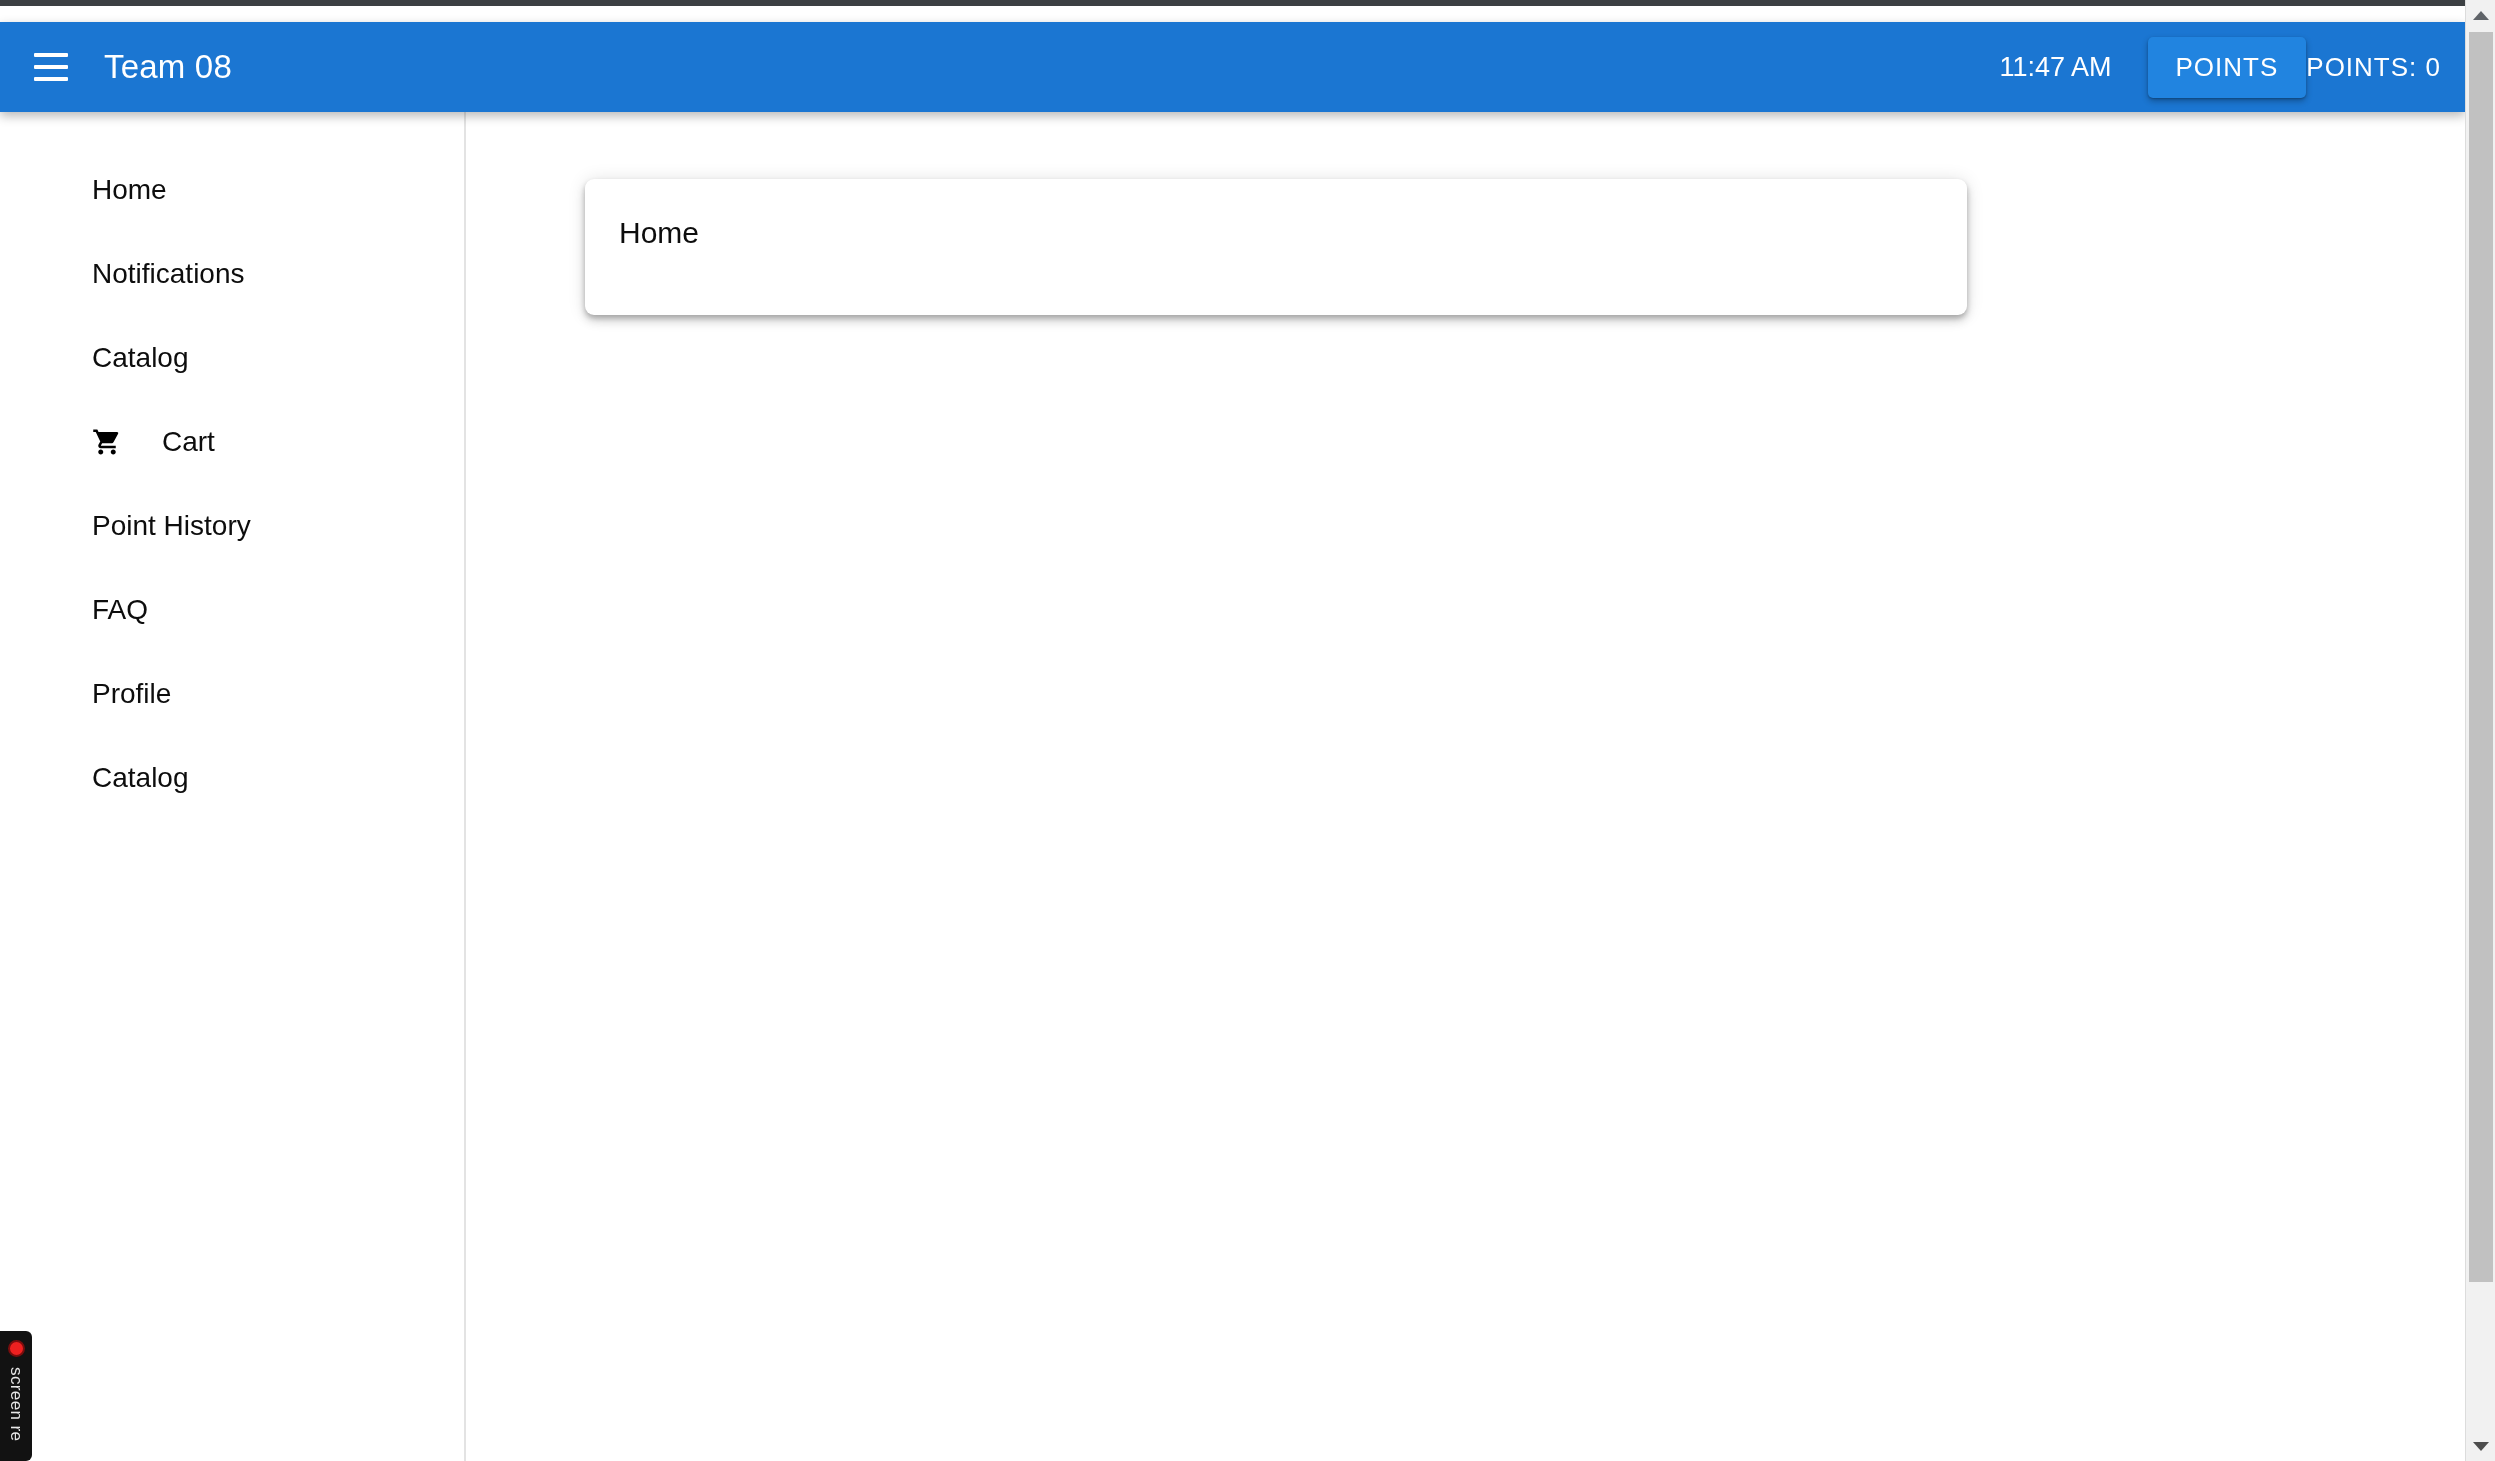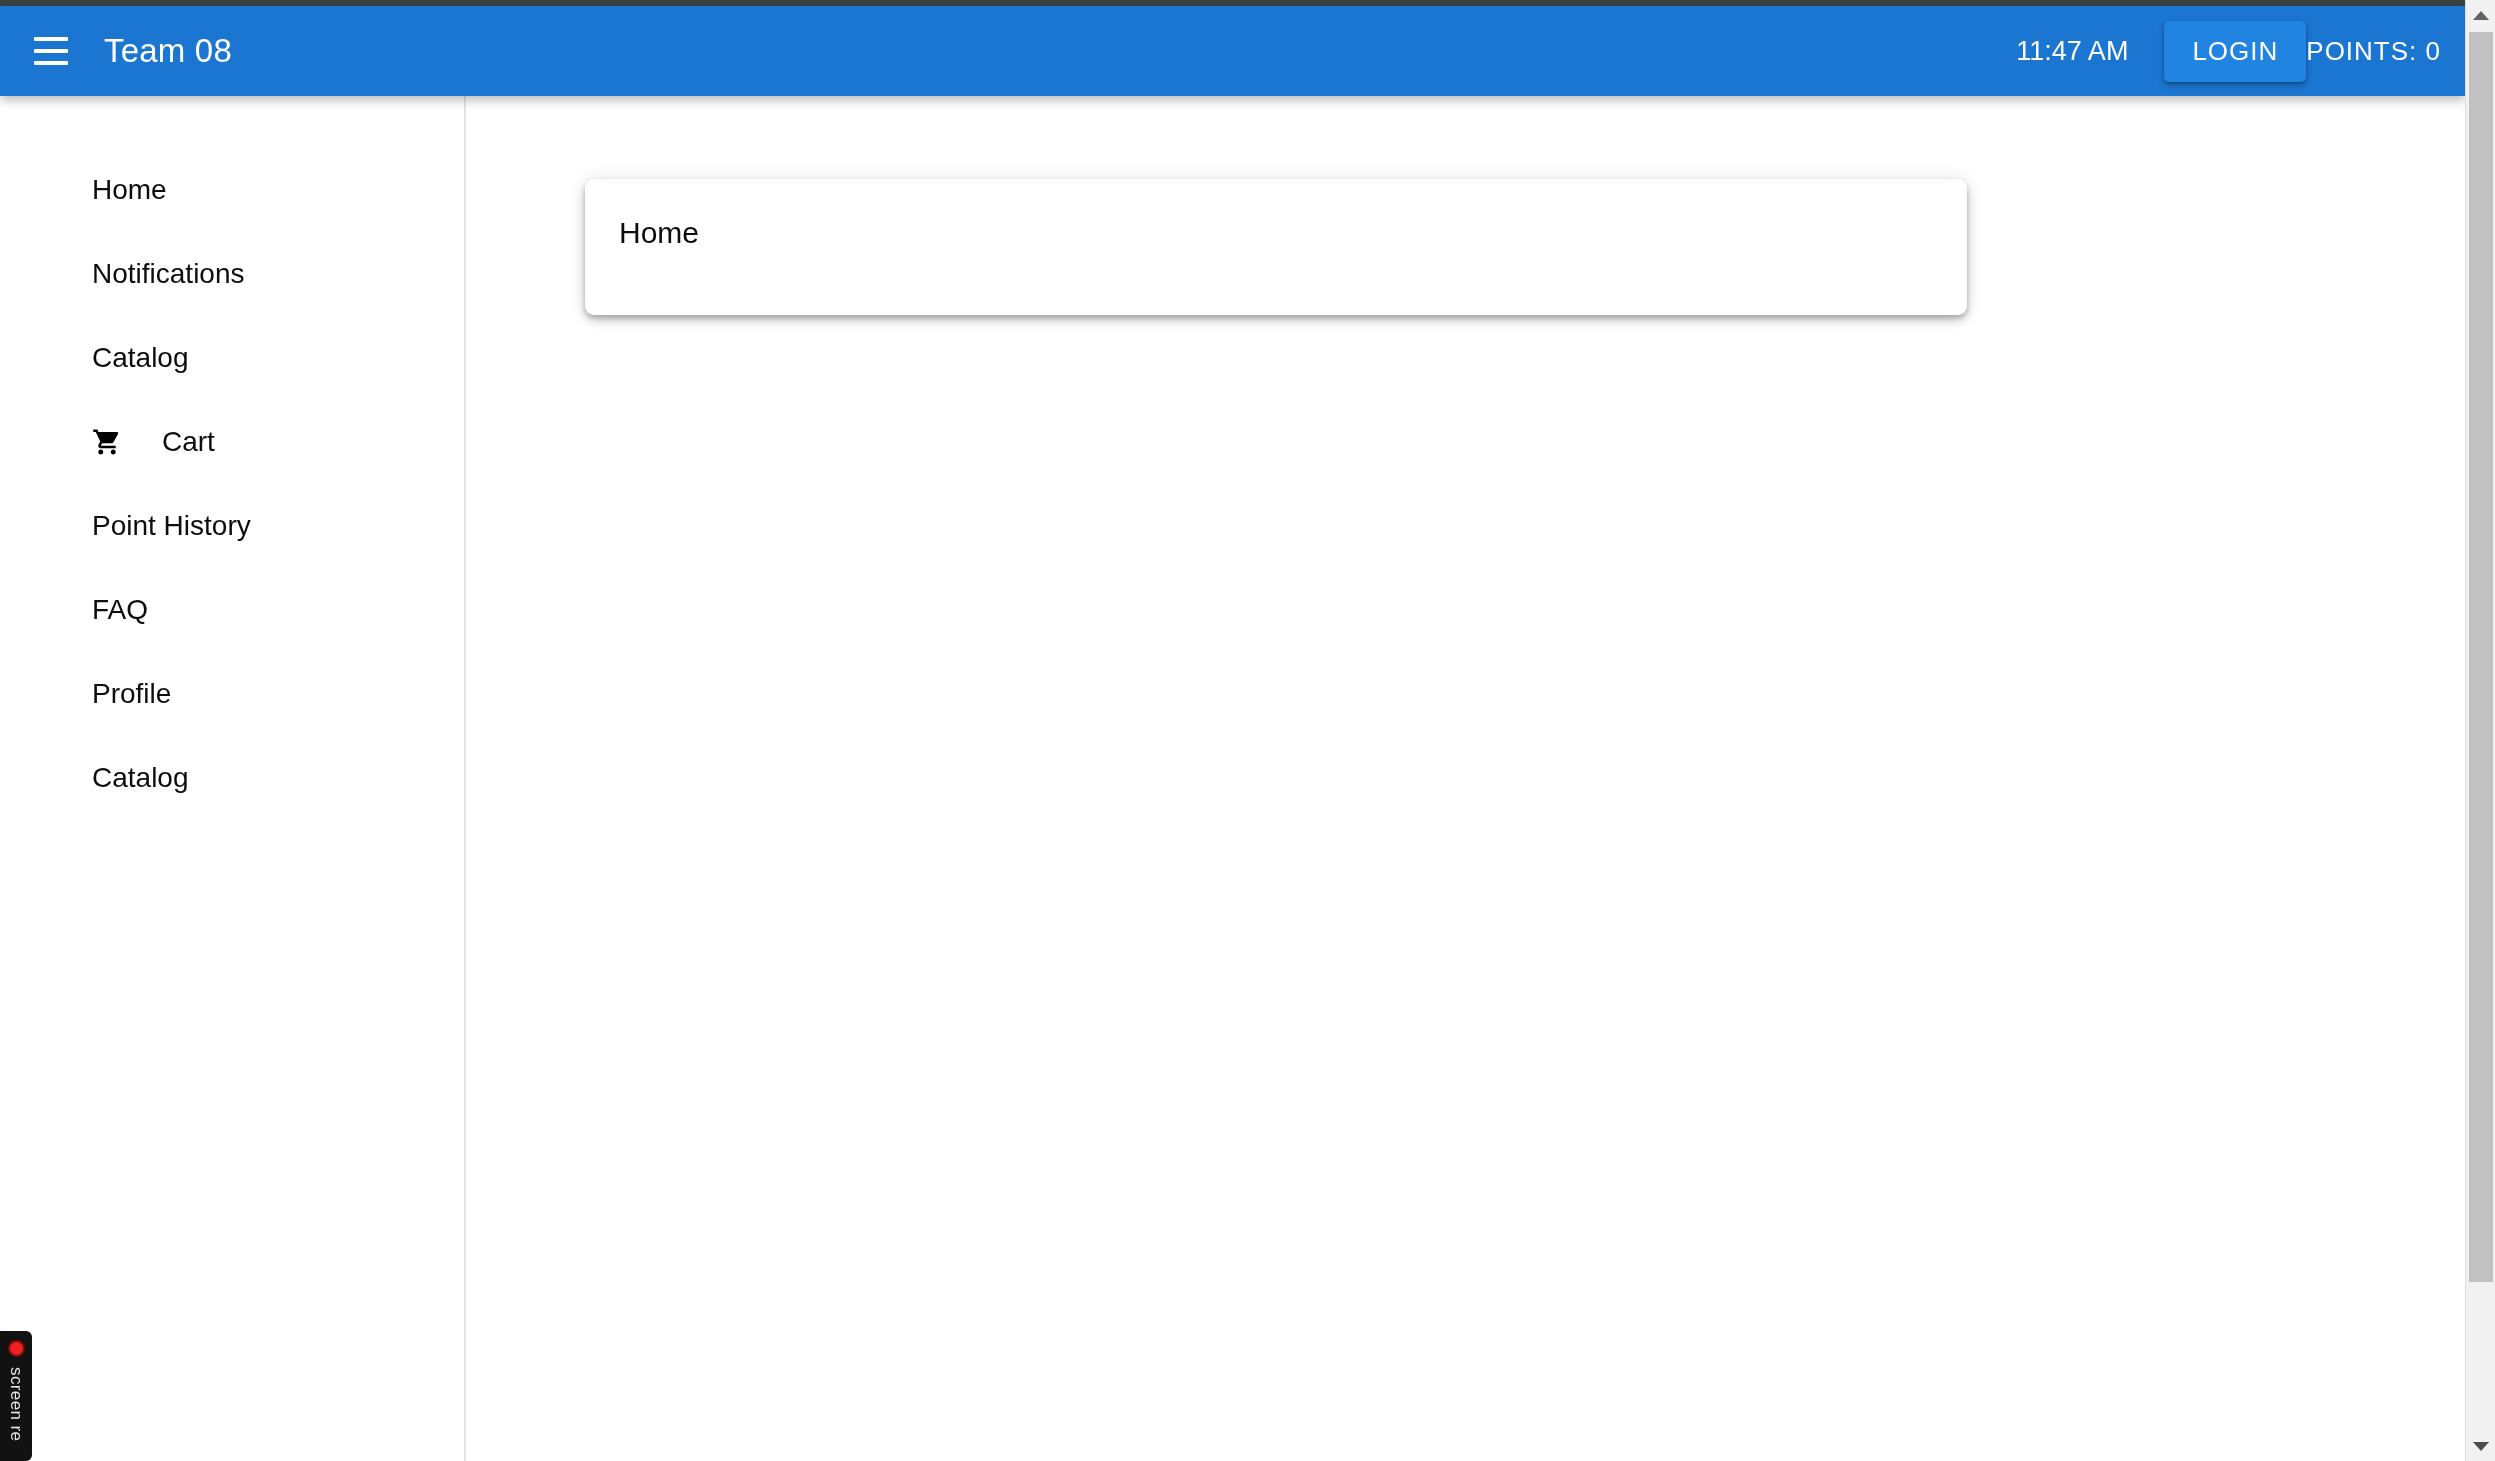--- a/index.html
+++ b/index.html
@@ -32,7 +32,7 @@
   
   .appbar {
     position: absolute;
-    top: 6px;
+    top: 22px;
     left: 0;
     width: 2465px;
     height: 90px;

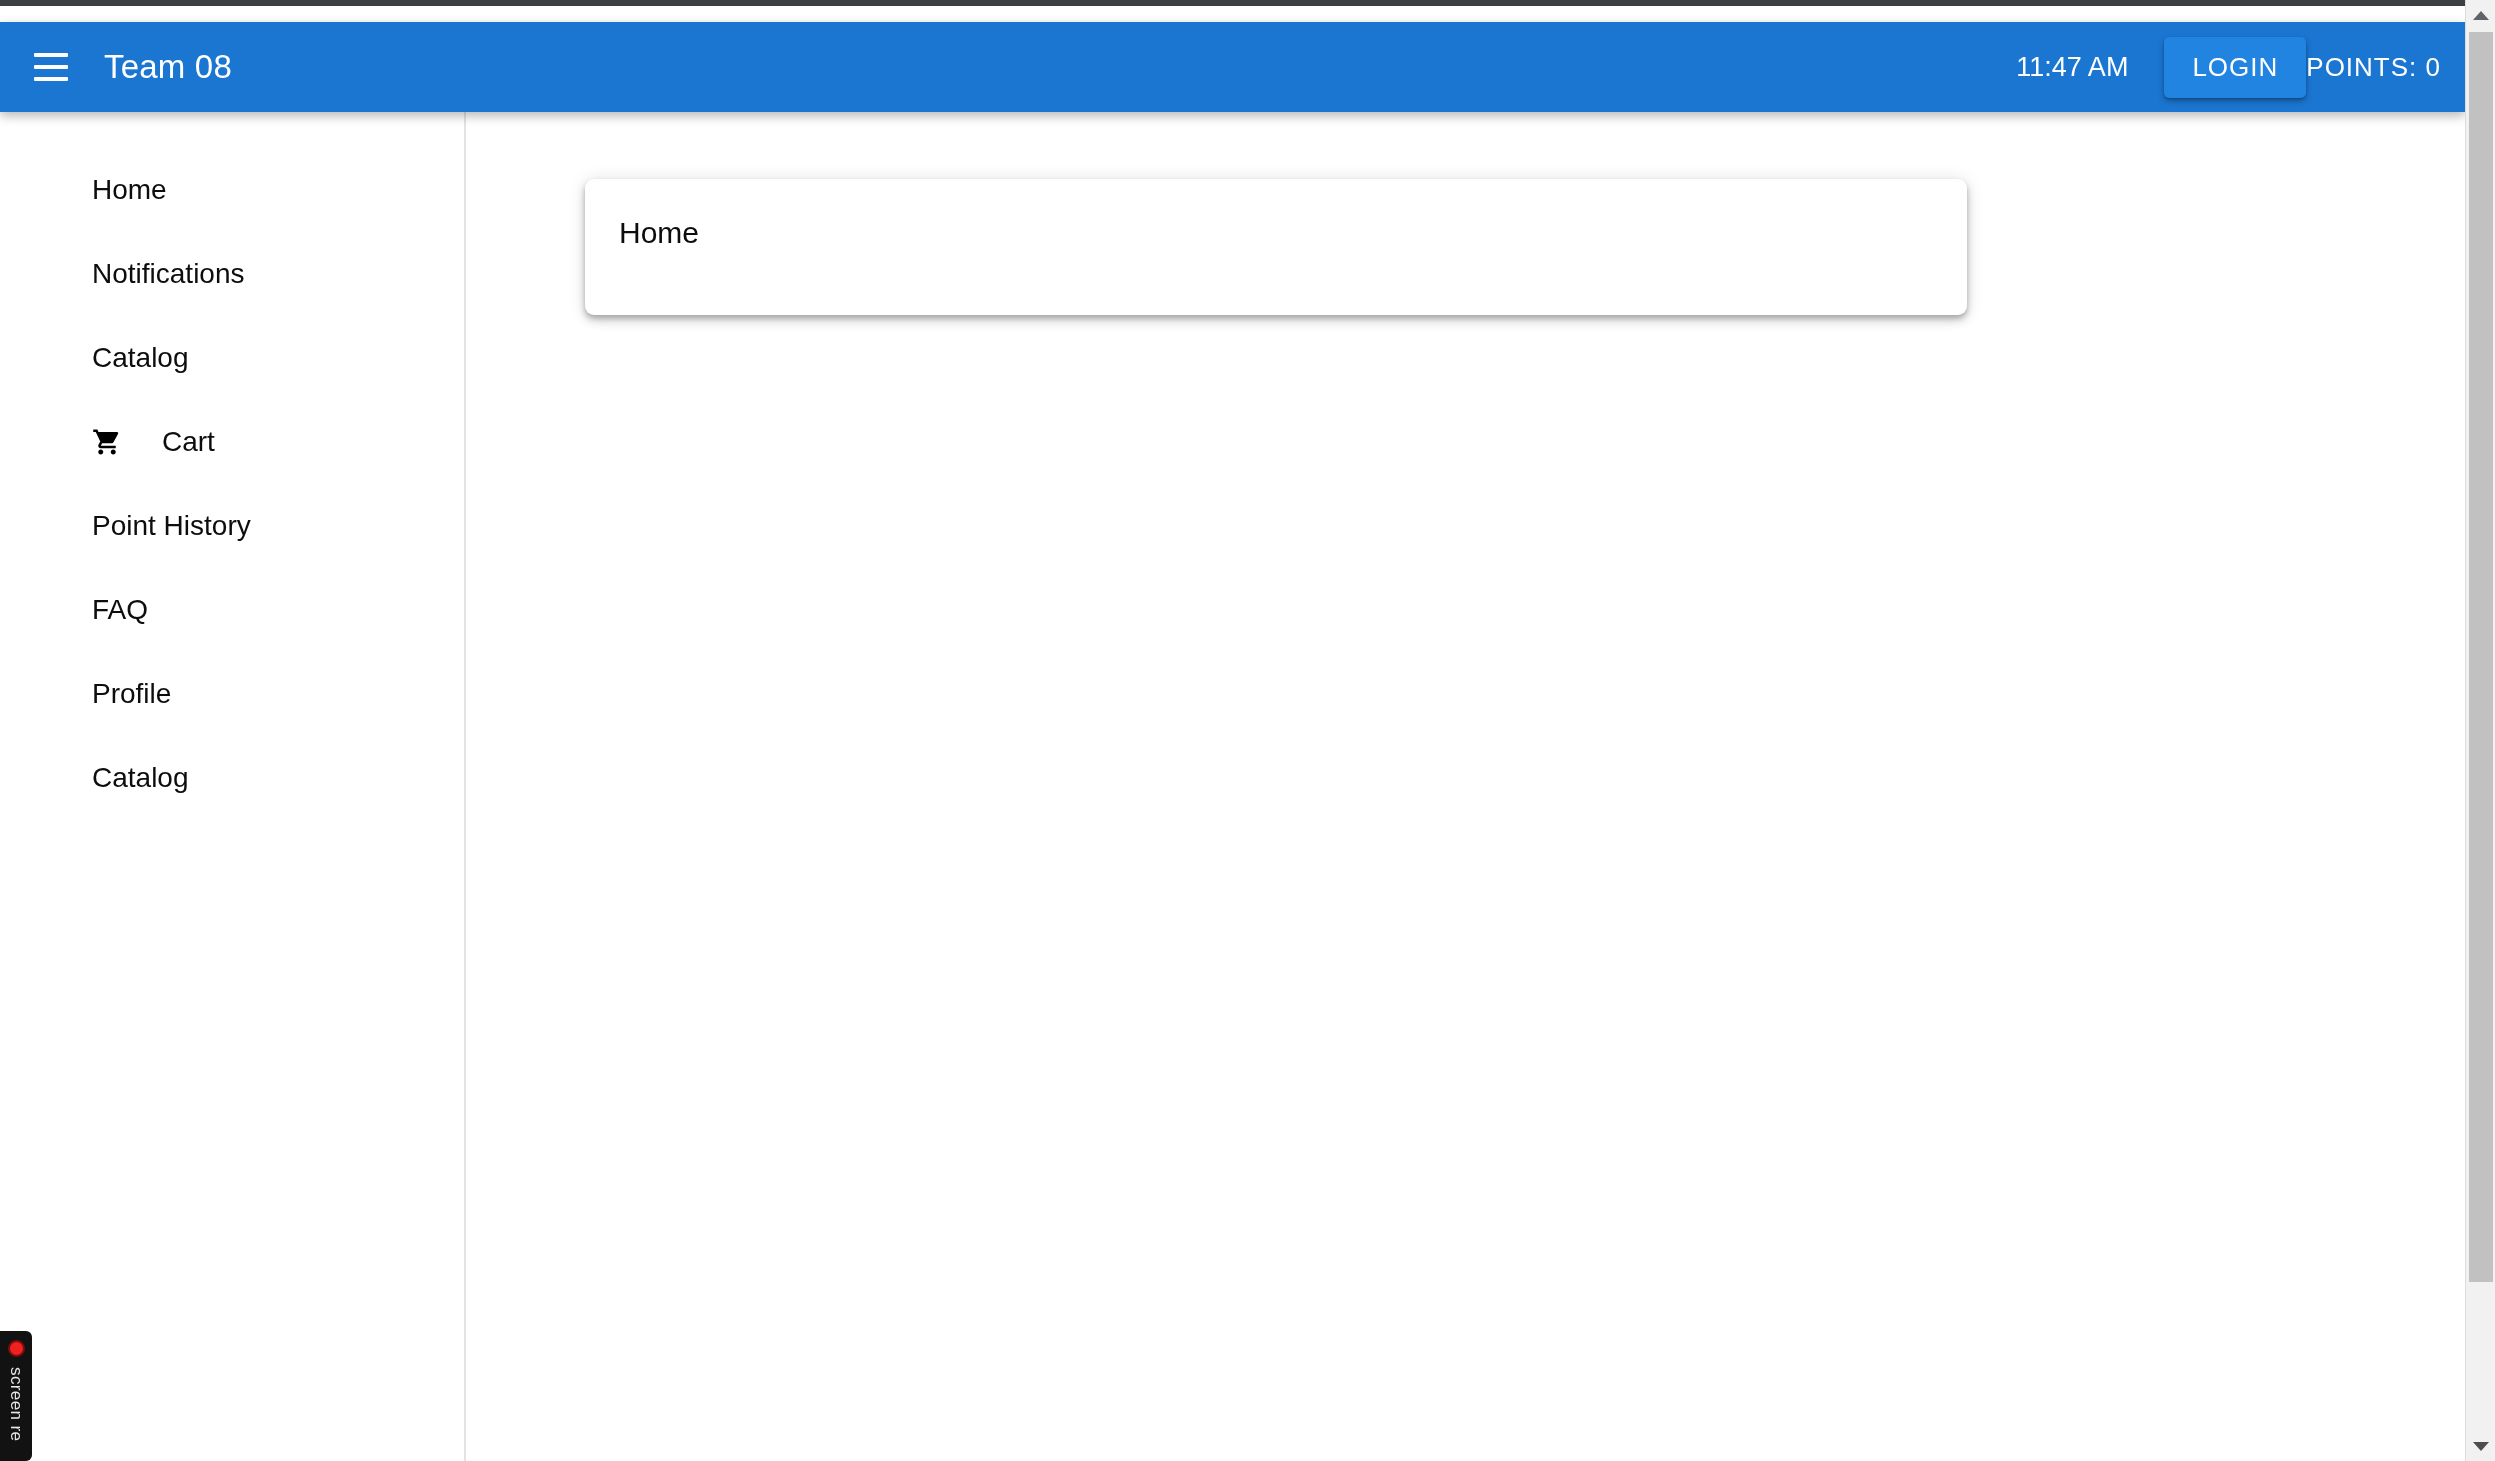--- a/index.html
+++ b/index.html
@@ -290,7 +290,7 @@
 
     <div class="appbar-right">
       <div class="clock">11:47 AM</div>
-      <button class="login-btn">LOGIN</button>
+      <button class="login-btn">POINTS</button>
       <div class="points">POINTS: 0</div>
     </div>
   </div>

